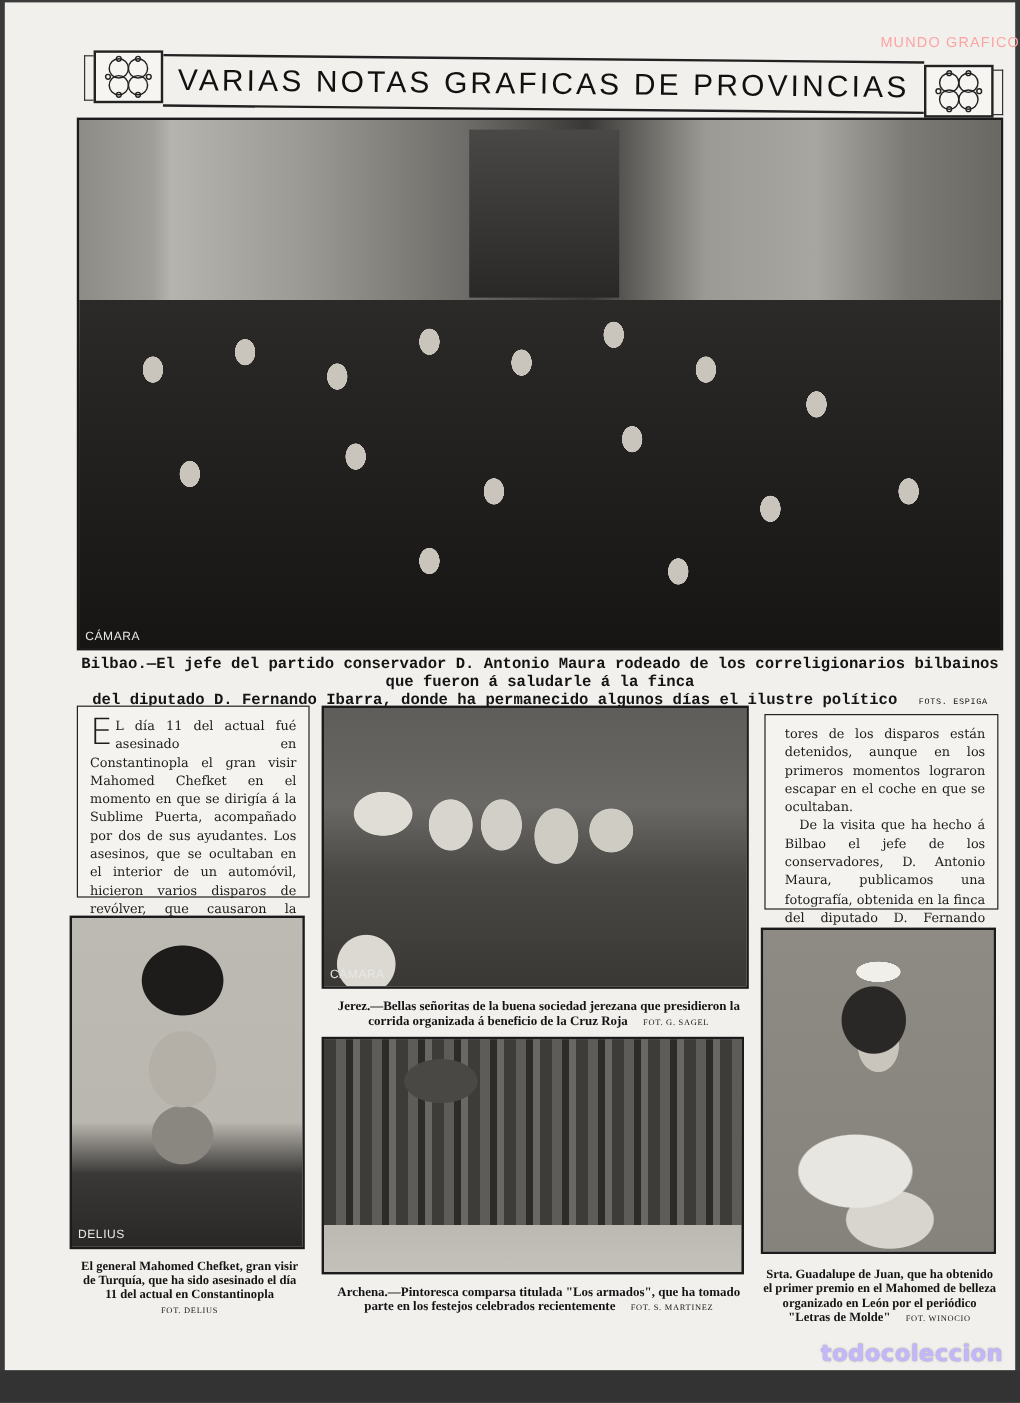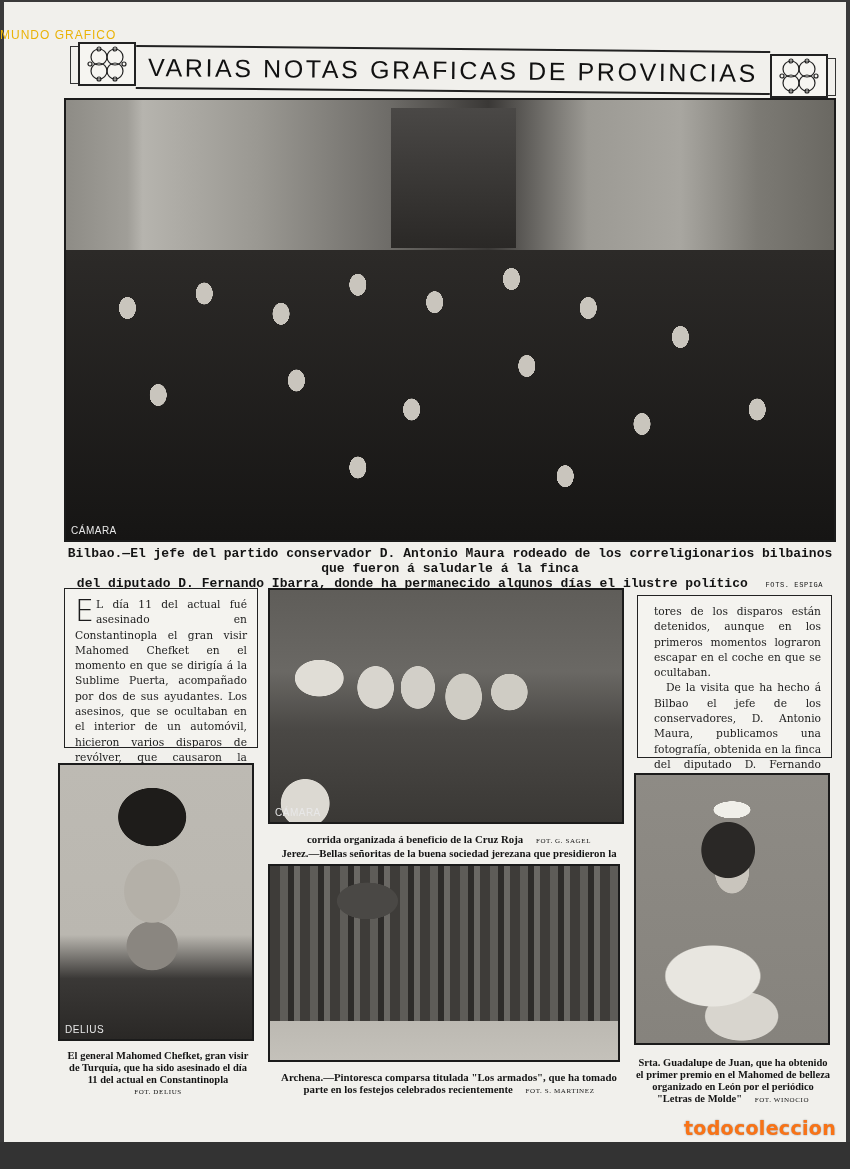--- a/index.html
+++ b/index.html
@@ -13,9 +13,9 @@
       background: #f1f0ec;
     }
     .masthead {
-      position: absolute; left: 0; top: 28px; width: 850px; text-align: left;
+      position: absolute; left: 0; top: 28px; width: 850px; text-align: right;
       font-family: "Liberation Sans", sans-serif; font-size: 12px; letter-spacing: 1px;
-      color: #eab308;
+      color: #fca5a5;
     }
     .title-band {
       position: absolute; left: 70px; top: 42px; width: 766px; height: 50px; text-align: right;

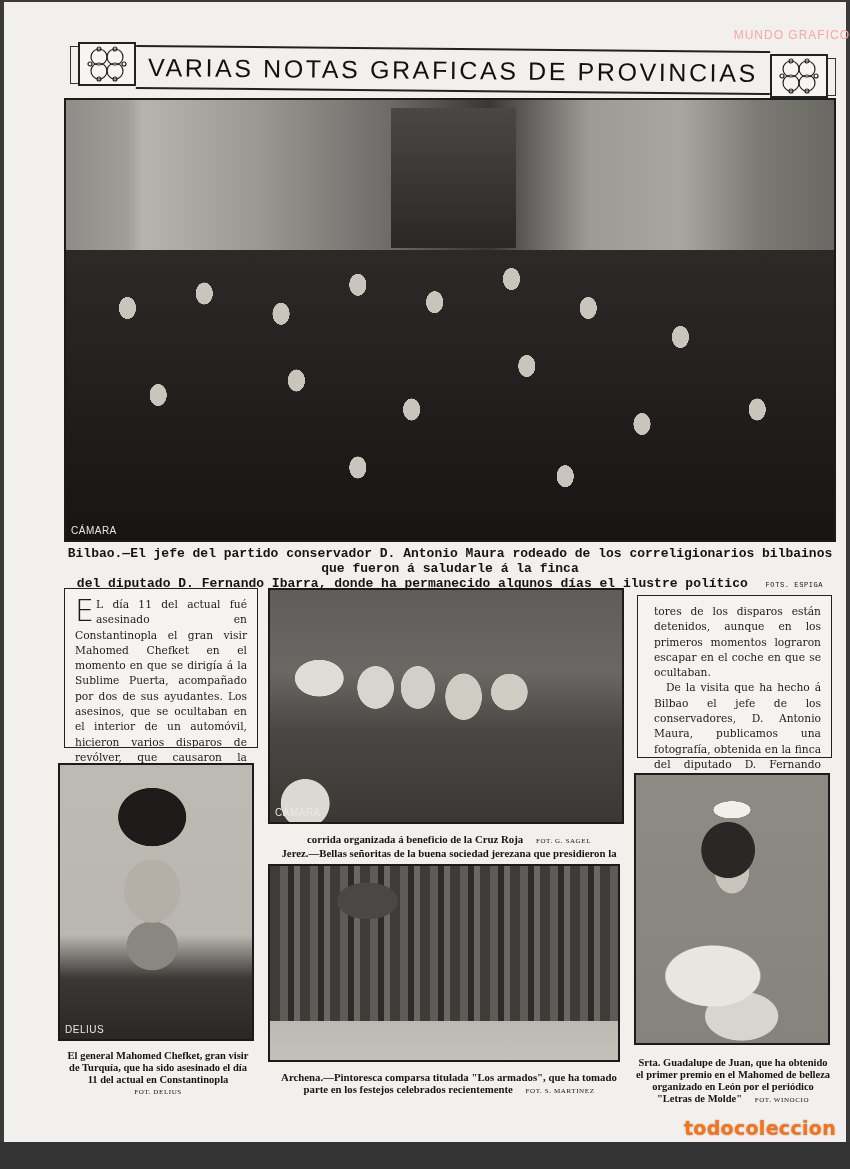--- a/index.html
+++ b/index.html
@@ -213,11 +213,11 @@
   <span class="credit-mark">CÁMARA</span>
 </div>
 <div class="caption cap-jerez">
+  <div>Jerez.—Bellas señoritas de la buena sociedad jerezana que presidieron la</div>
   <div>
     <span>corrida organizada á beneficio de la Cruz Roja</span>
     <span class="fot">FOT. G. SAGEL</span>
   </div>
-  <div>Jerez.—Bellas señoritas de la buena sociedad jerezana que presidieron la</div>
 </div>
 
 <div class="textbox tb-right">

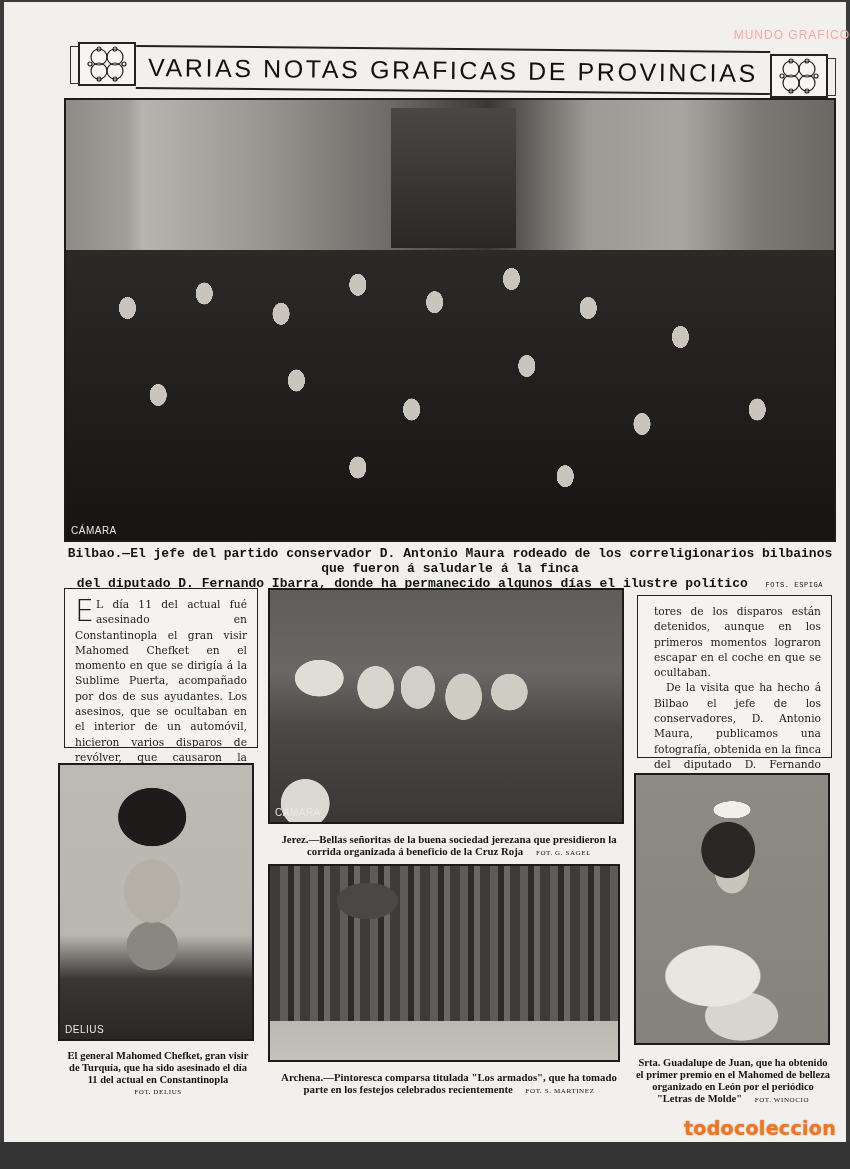--- a/index.html
+++ b/index.html
@@ -139,7 +139,7 @@
     .watermark {
       position: absolute; right: 14px; bottom: 30px;
       font-family: "DejaVu Sans", sans-serif; font-weight: bold; font-size: 19px;
-      color: #f97316; letter-spacing: 0.3px;
+      color: #c4b5fd; letter-spacing: 0.3px;
       text-shadow: 0 0 2px #b8b8b8, 0 0 1px #999;
       margin-left: 34px;
     }

